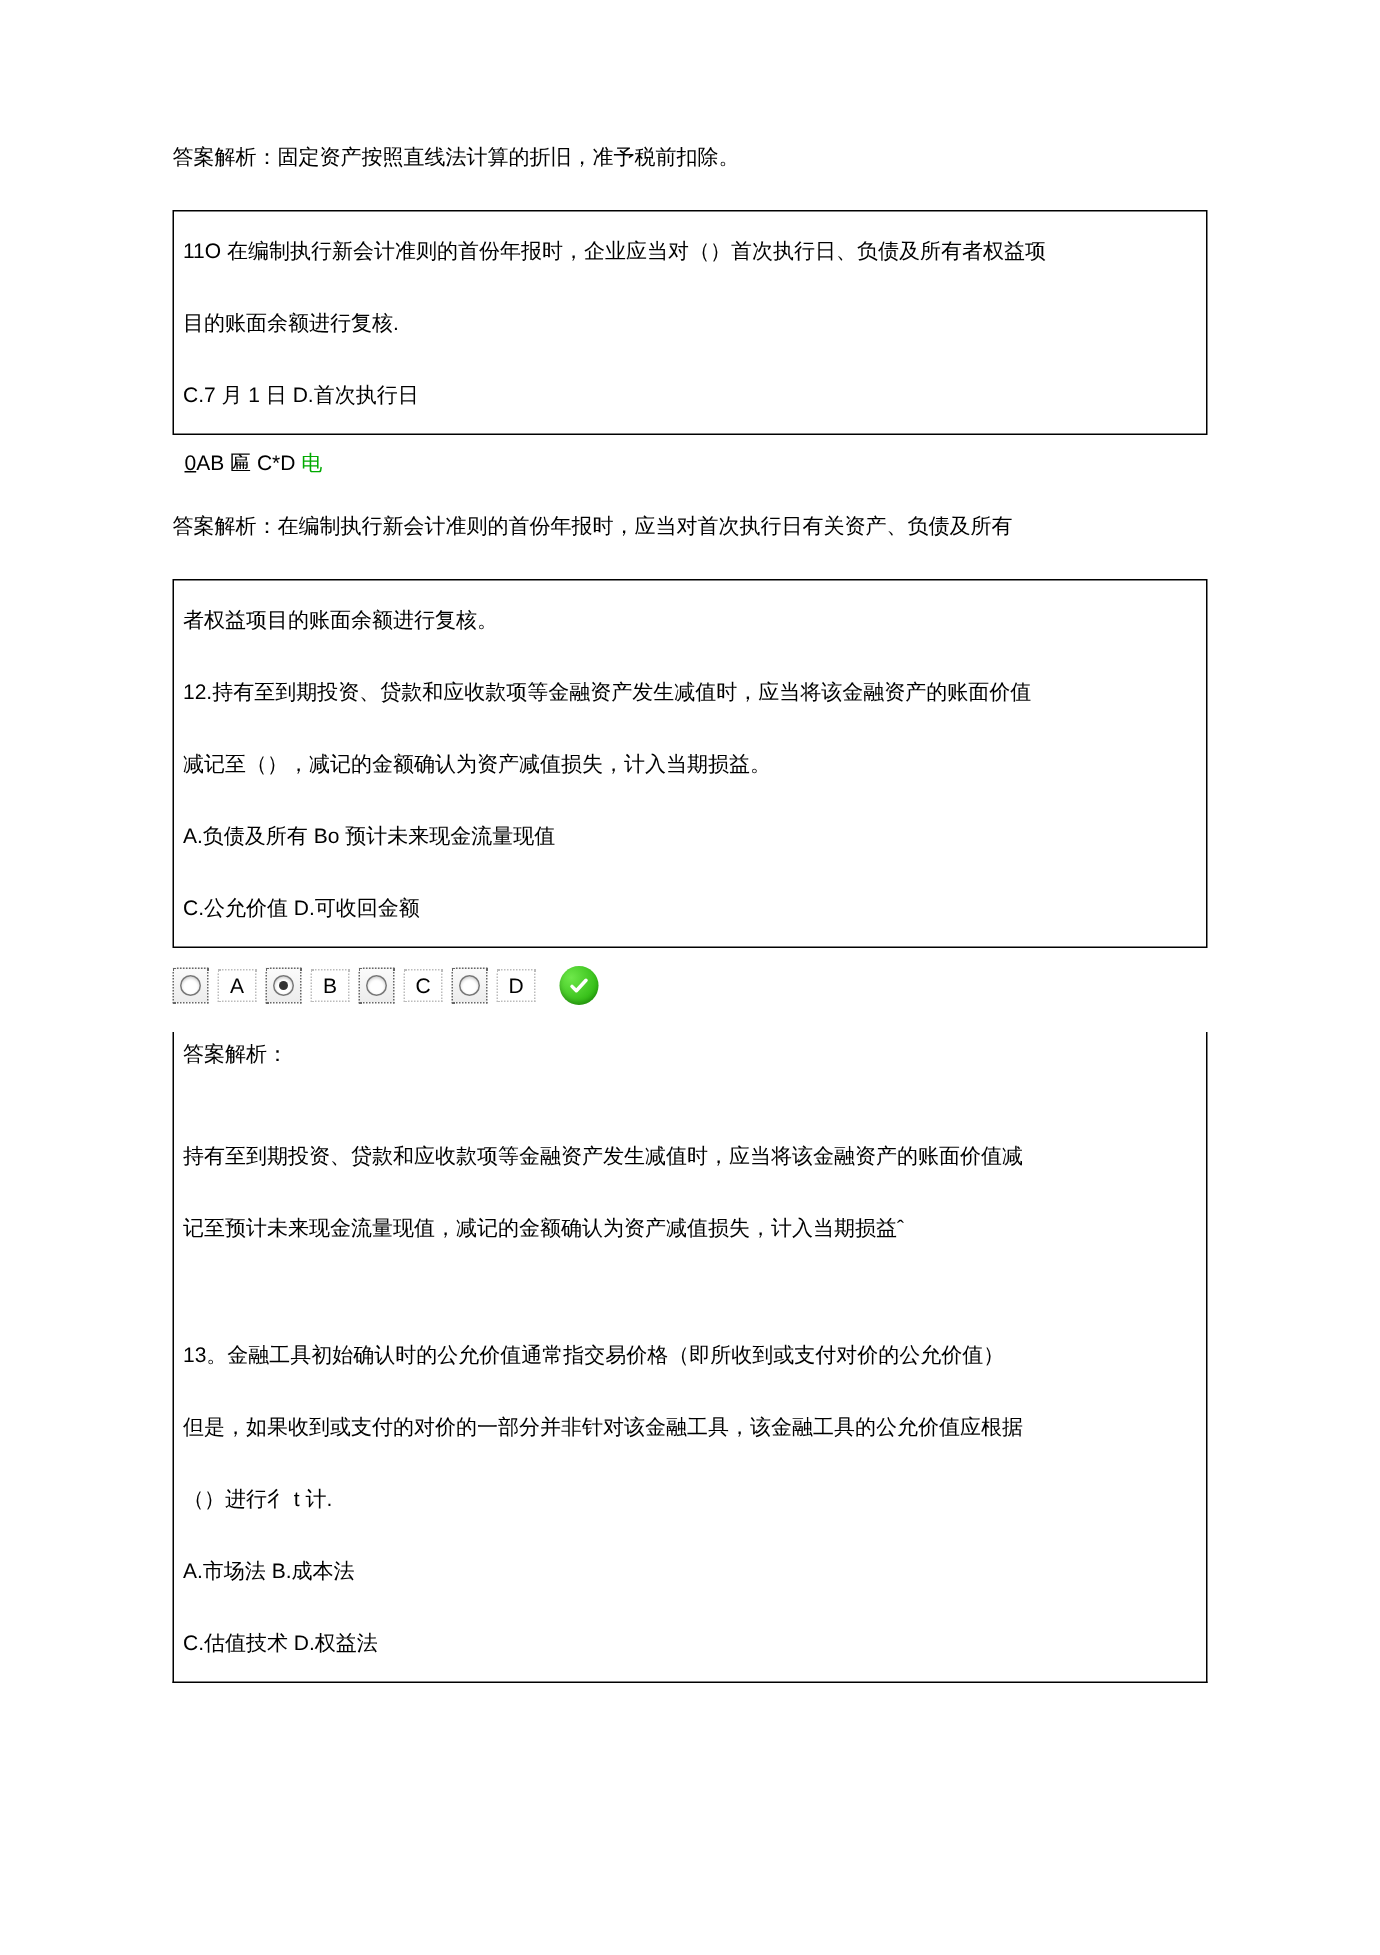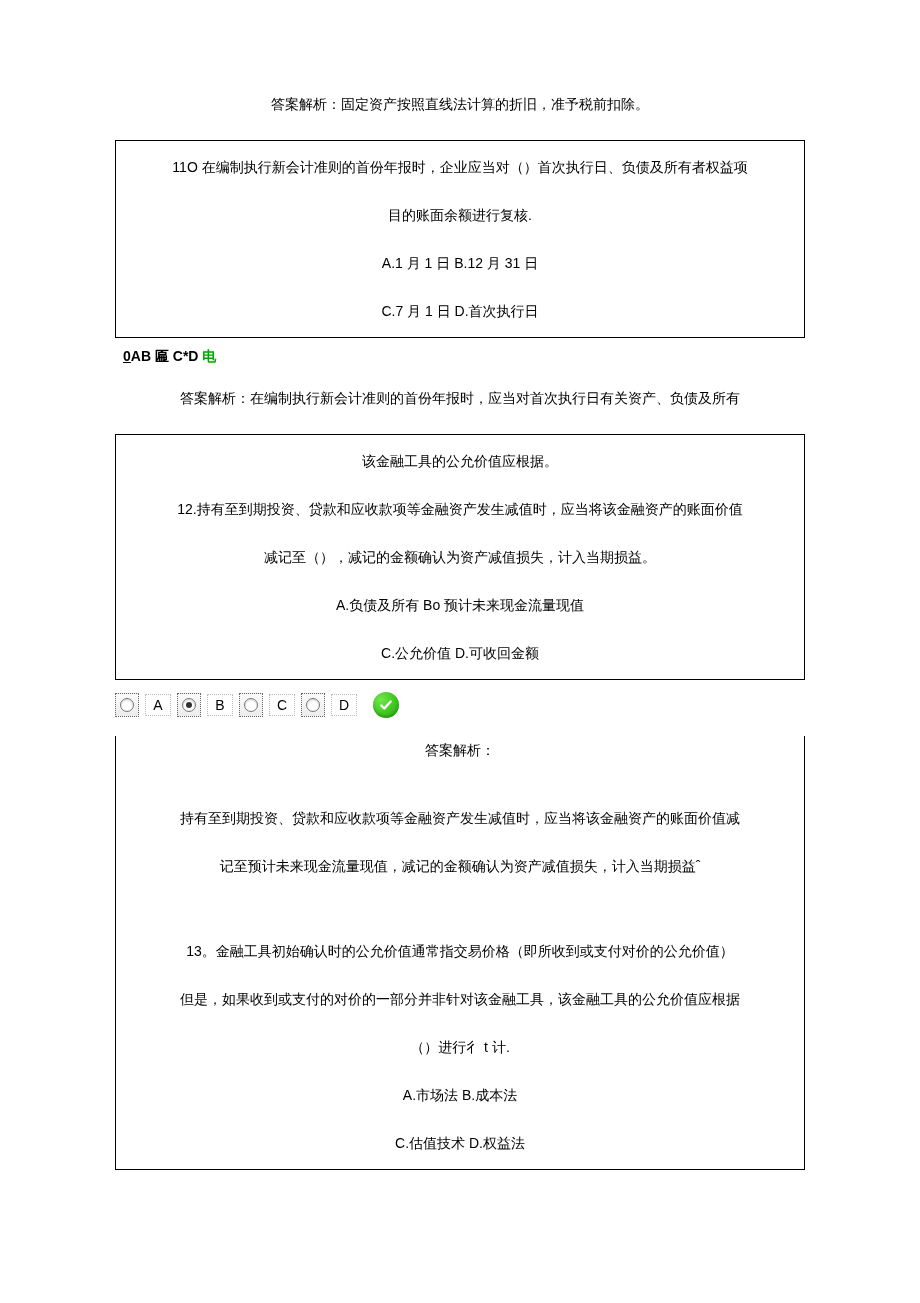--- a/index.html
+++ b/index.html
@@ -18,7 +18,6 @@
   .para {
     line-height: 2.0;
     margin-bottom: 22px;
-    text-align: center;
   }
   .pbox {
     border: 1px solid #000;

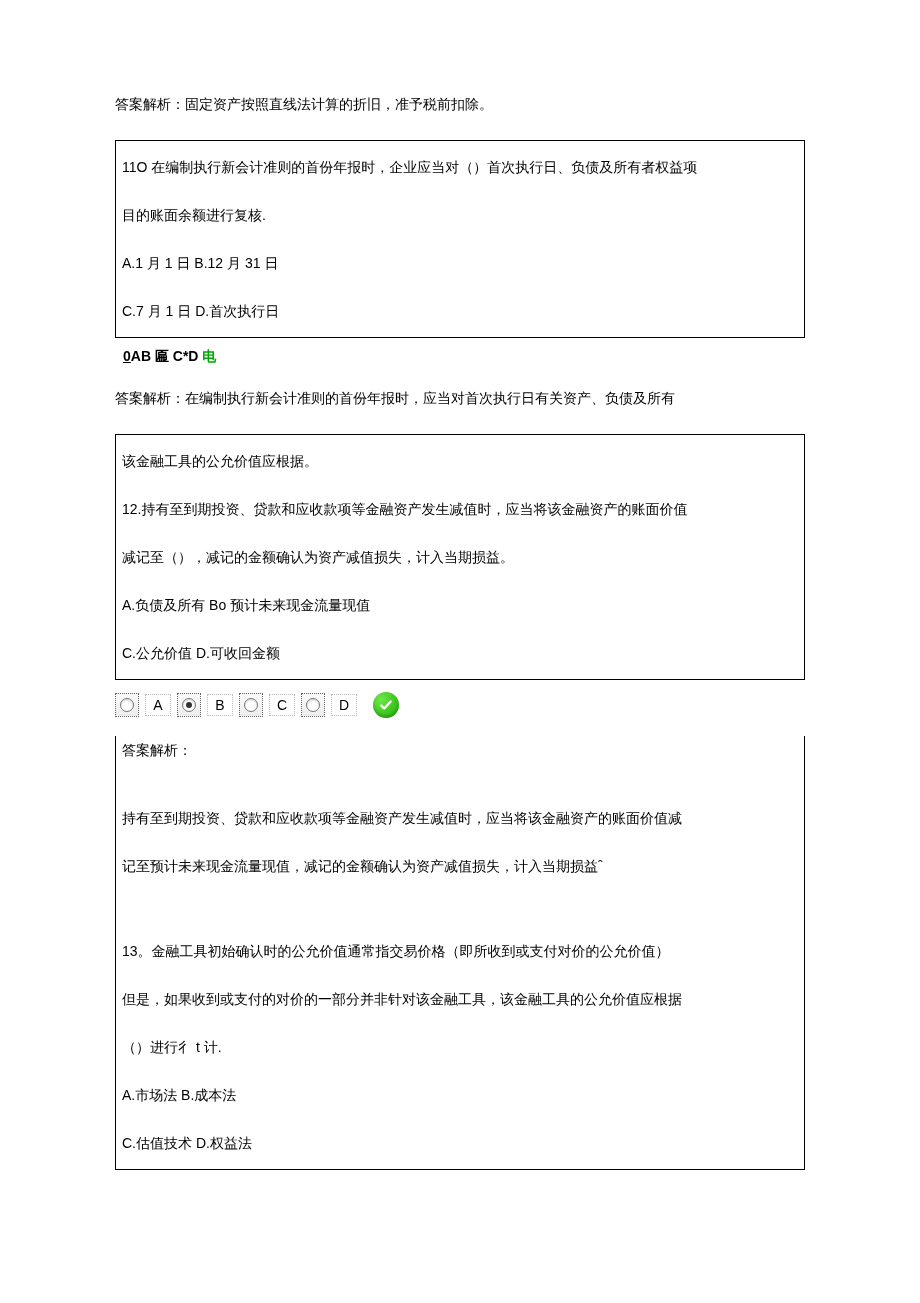--- a/index.html
+++ b/index.html
@@ -106,7 +106,6 @@
   <div class="pbox">
     <div class="para">11O 在编制执行新会计准则的首份年报时，企业应当对（）首次执行日、负债及所有者权益项</div>
     <div class="para">目的账面余额进行复核.</div>
-    <div class="para">A.1 月 1 日 B.12 月 31 日</div>
     <div class="para">C.7 月 1 日 D.首次执行日</div>
   </div>
 

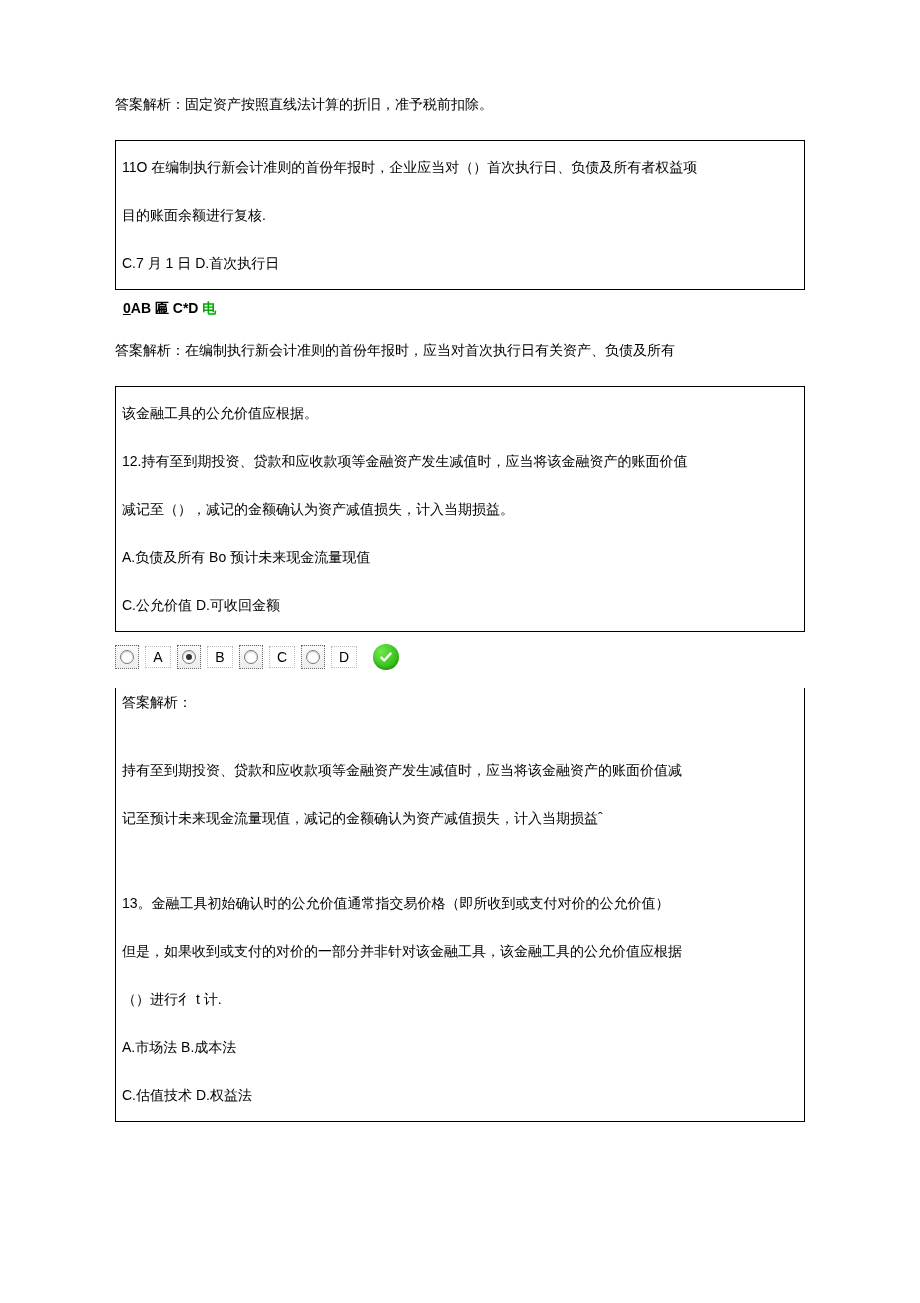--- a/index.html
+++ b/index.html
@@ -31,7 +31,6 @@
   .answerline {
     margin: 10px 0 18px 8px;
     font-size: 14px;
-    font-weight: bold;
   }
   .answerline .u { text-decoration: underline; }
   .green { color: #0a0; }

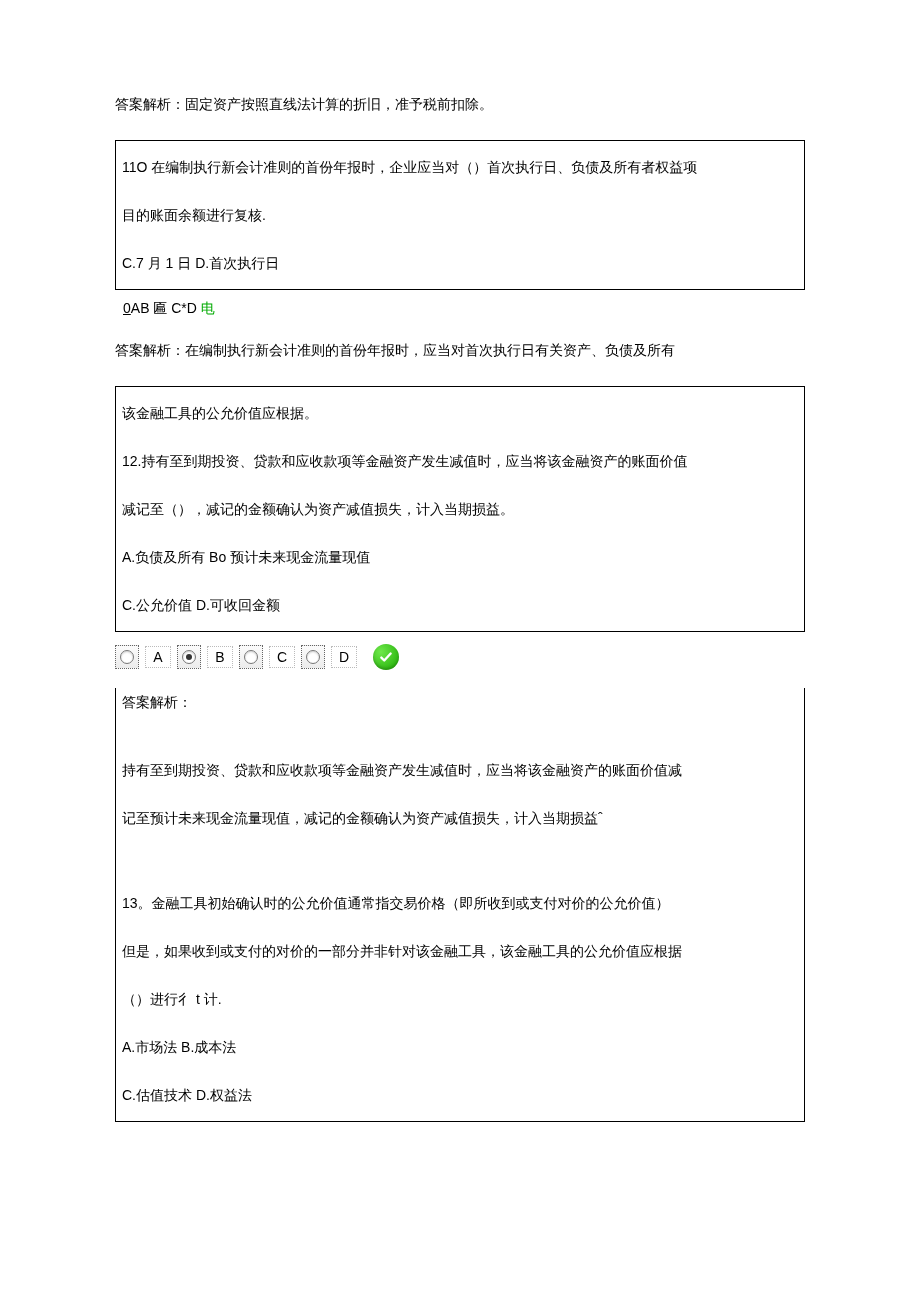--- a/index.html
+++ b/index.html
@@ -115,7 +115,7 @@
   <div class="para">答案解析：在编制执行新会计准则的首份年报时，应当对首次执行日有关资产、负债及所有</div>
 
   <div class="pbox">
-    <div class="para">该金融工具的公允价值应根据。</div>
+    <div class="para">者权益项目的账面余额进行复核。</div>
     <div class="para">12.持有至到期投资、贷款和应收款项等金融资产发生减值时，应当将该金融资产的账面价值</div>
     <div class="para">减记至（），减记的金额确认为资产减值损失，计入当期损益。</div>
     <div class="para">A.负债及所有 Bo 预计未来现金流量现值</div>

